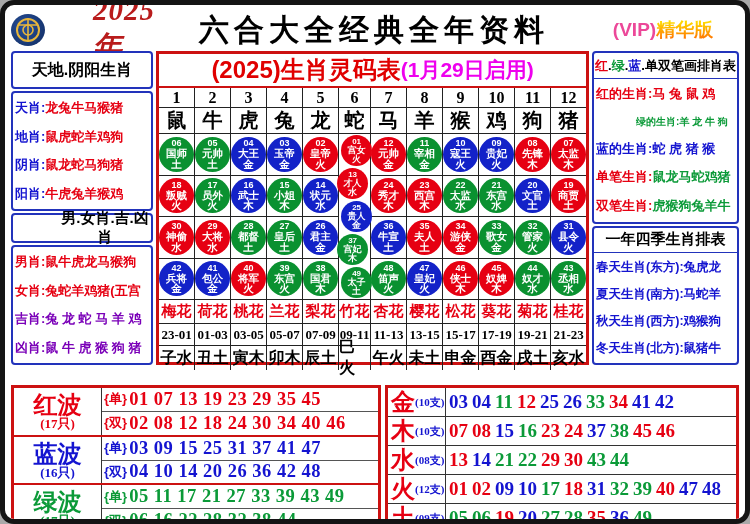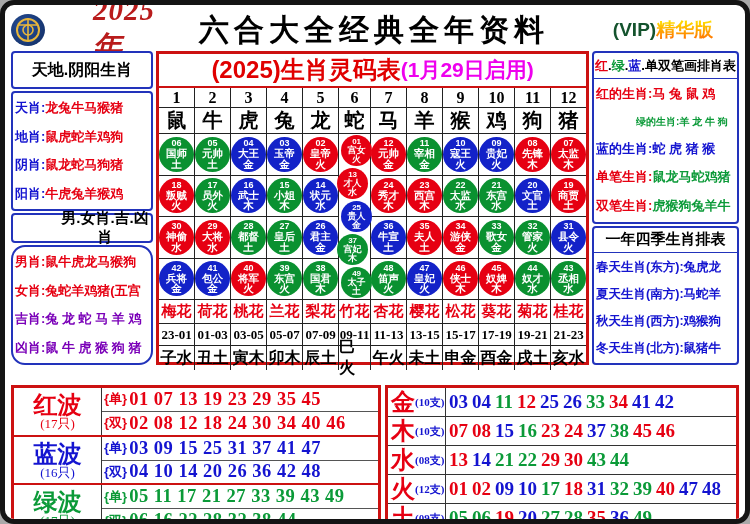--- a/index.html
+++ b/index.html
@@ -19,7 +19,7 @@
   .page-title{flex:1;text-align:center;font-size:30px;font-weight:900;color:#000;
         letter-spacing:5px;white-space:nowrap;}
   .vip{width:152px;text-align:center;font-size:19px;font-weight:900;white-space:nowrap;}
-  .vip .v1{color:#14532d;}
+  .vip .v1{color:#ec4899;}
   .vip .v2{background:linear-gradient(180deg,#ffd900 15%,#ff7a00 90%);
         -webkit-background-clip:text;background-clip:text;color:transparent;}
   

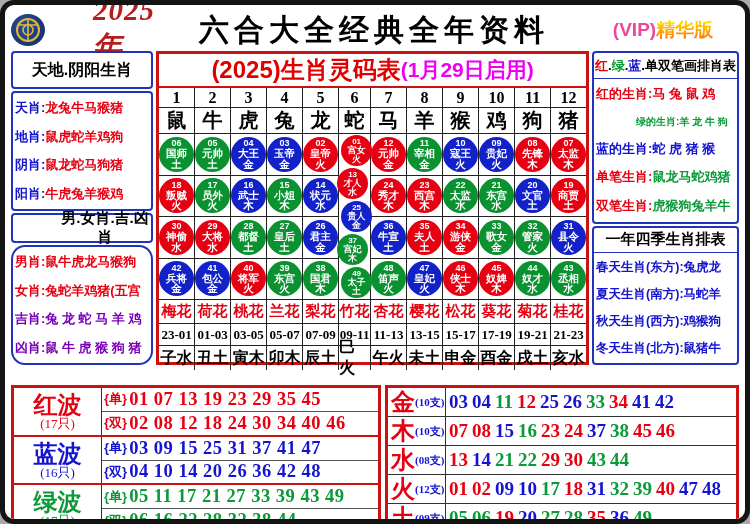--- a/index.html
+++ b/index.html
@@ -126,7 +126,7 @@
           <div class="srow"><span class="c-blue">阳肖</span><span class="c-blue">:</span><span class="c-red">牛虎兔羊猴鸡</span></div>
         </div>
       <div class="sidebox side-head" style="height:30px;font-size:15px;padding-left:46px;">男.女肖.吉.凶肖</div>
-      <div class="sidebox rows" style="flex:1;border-radius:14px;" id="left-rows2">
+      <div class="sidebox rows" style="flex:1;" id="left-rows2">
           <div class="srow"><span class="c-red">男肖</span><span class="c-red">:</span><span class="c-red">鼠牛虎龙马猴狗</span></div>
           <div class="srow"><span class="c-red">女肖</span><span class="c-red">:</span><span class="c-red">兔蛇羊鸡猪(五宫</span></div>
           <div class="srow"><span class="c-purple">吉肖</span><span class="c-purple">:</span><span class="c-purple">兔 龙 蛇 马 羊 鸡</span></div>

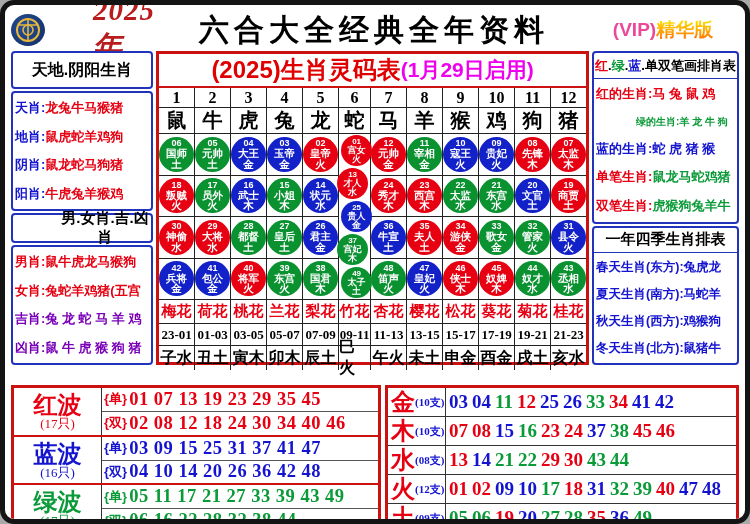--- a/index.html
+++ b/index.html
@@ -73,7 +73,7 @@
   .wlabel{width:88px;border-right:1.5px solid #333;display:flex;flex-direction:column;
         align-items:center;justify-content:center;line-height:1;}
   .wname{font-size:24px;font-weight:900;}
-  .wcount{font-family:"Liberation Serif",serif;font-size:13px;font-weight:normal;}
+  .wcount{font-family:"Liberation Serif",serif;font-size:13px;font-weight:bold;}
   .wrows{flex:1;display:flex;flex-direction:column;}
   .wrow{flex:1;display:flex;align-items:center;border-bottom:1px solid #555;padding-left:2px;white-space:nowrap;}
   .wrow:last-child{border-bottom:none;}

